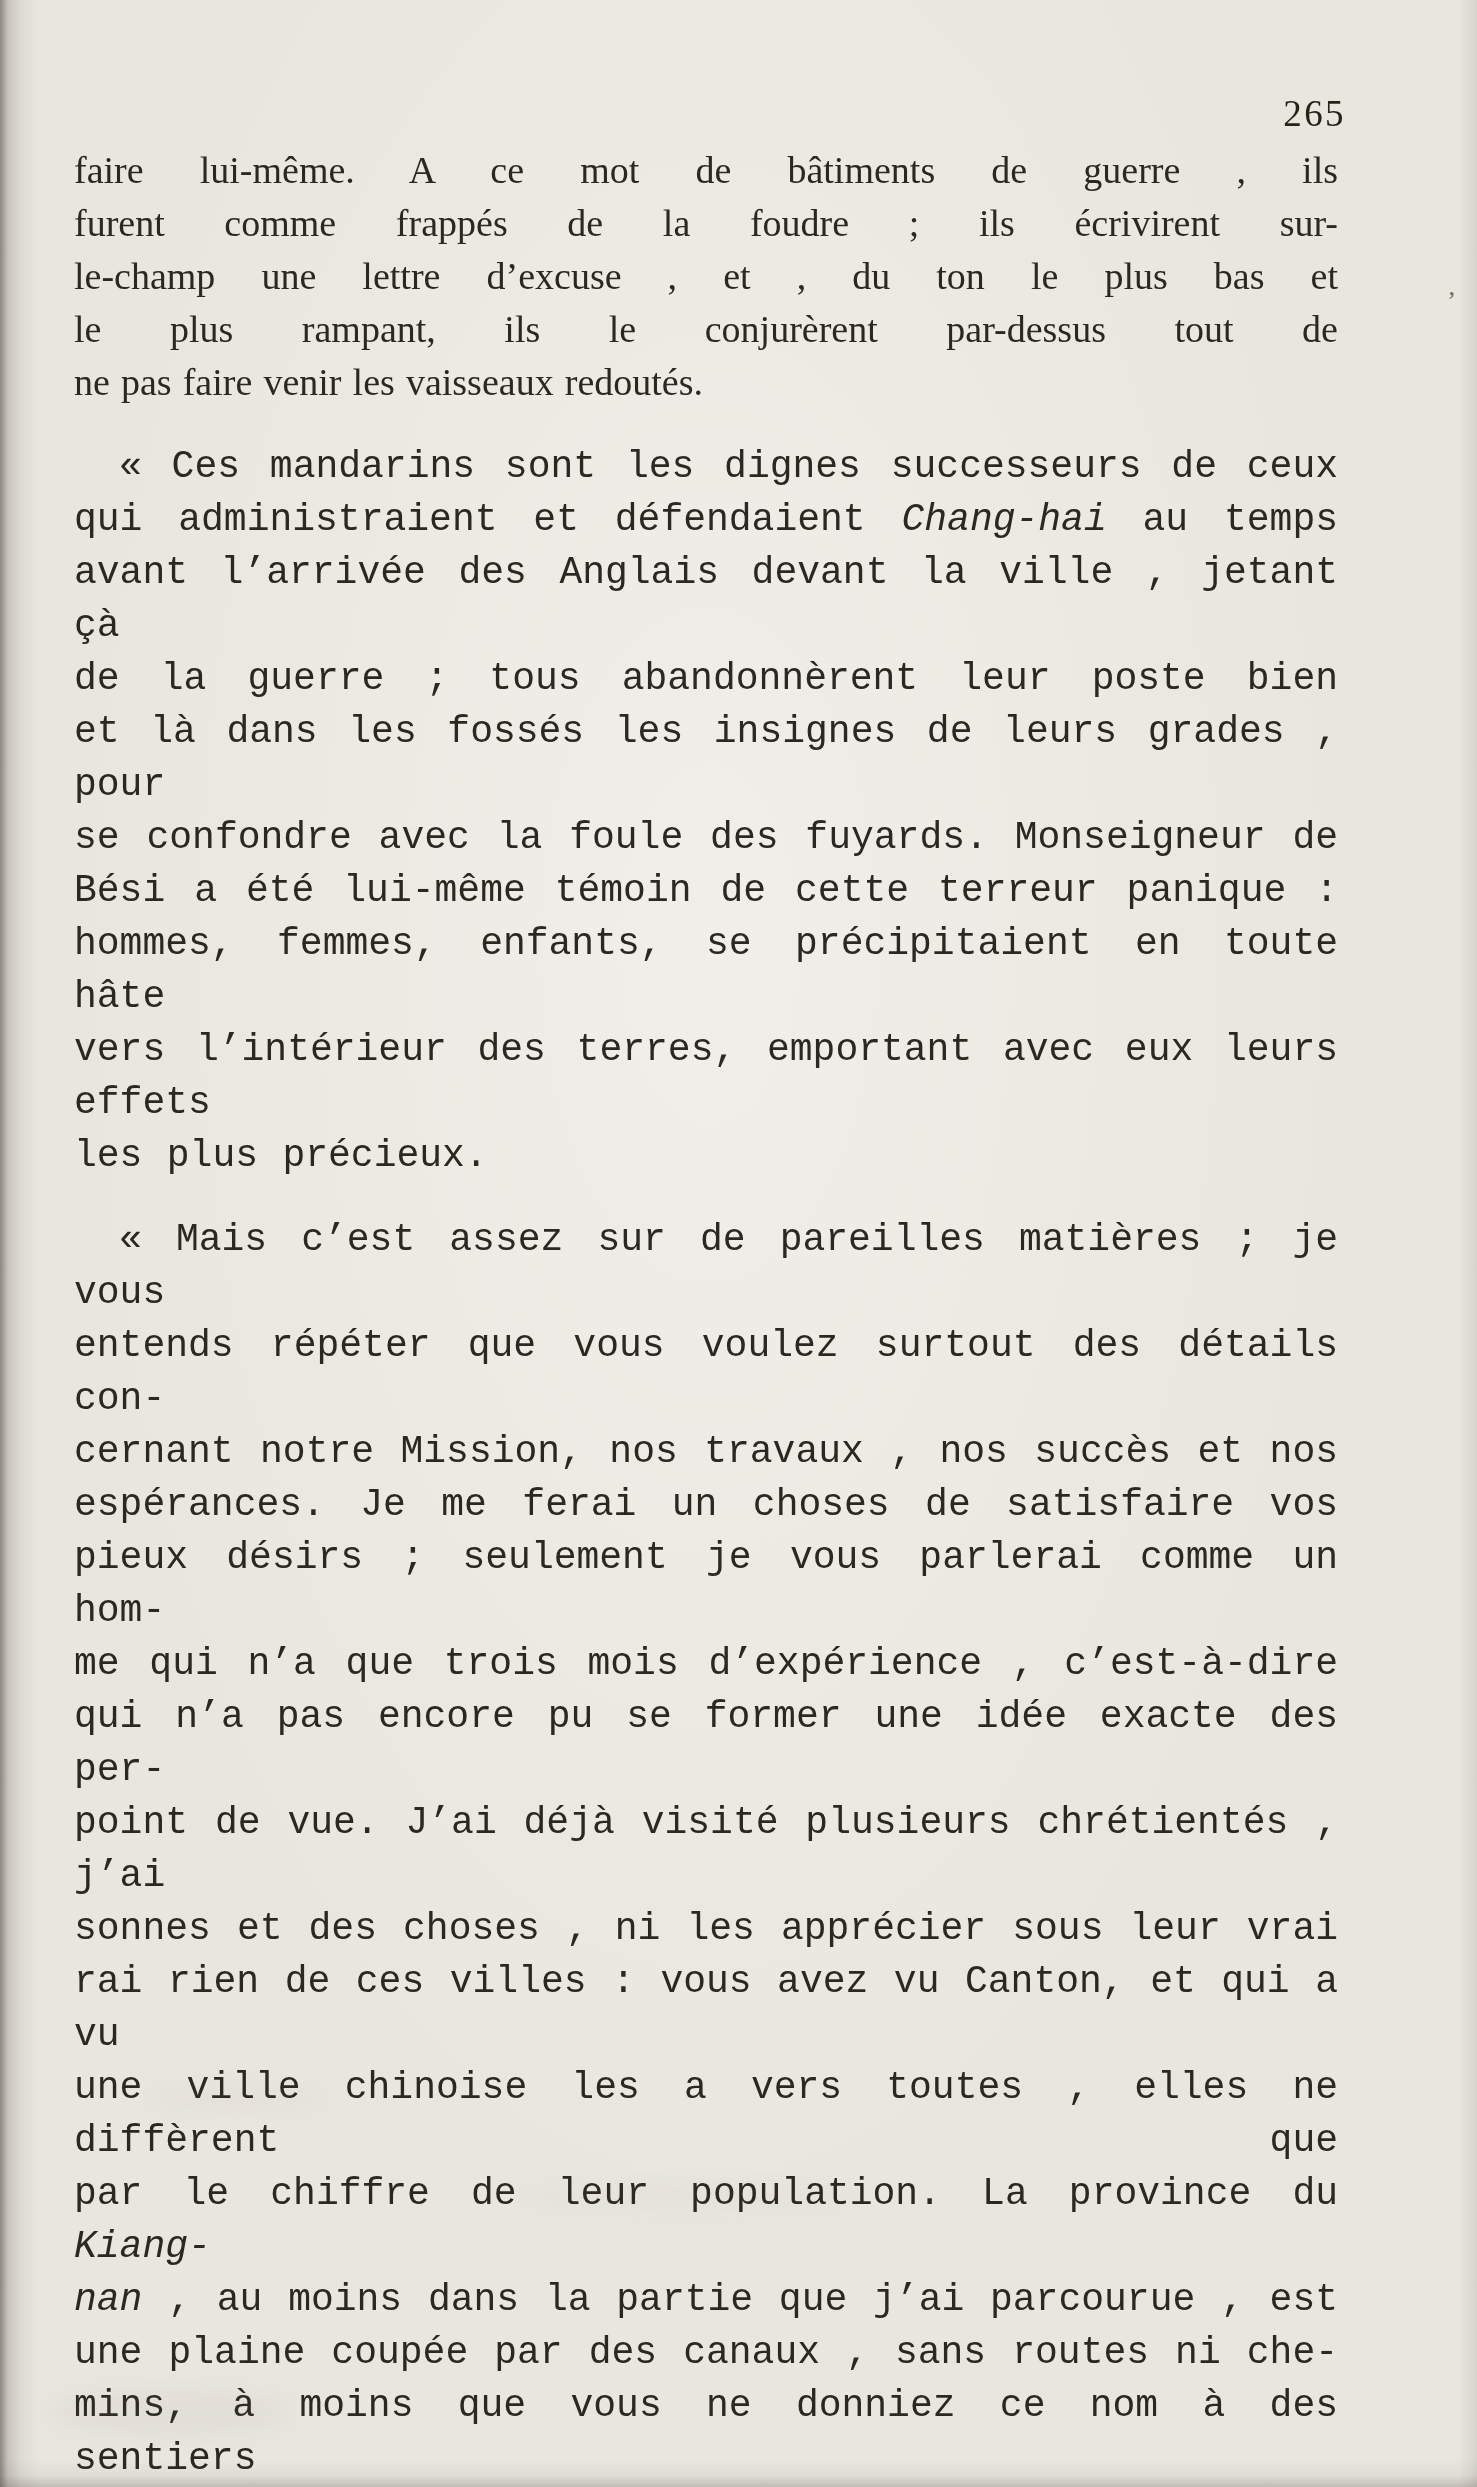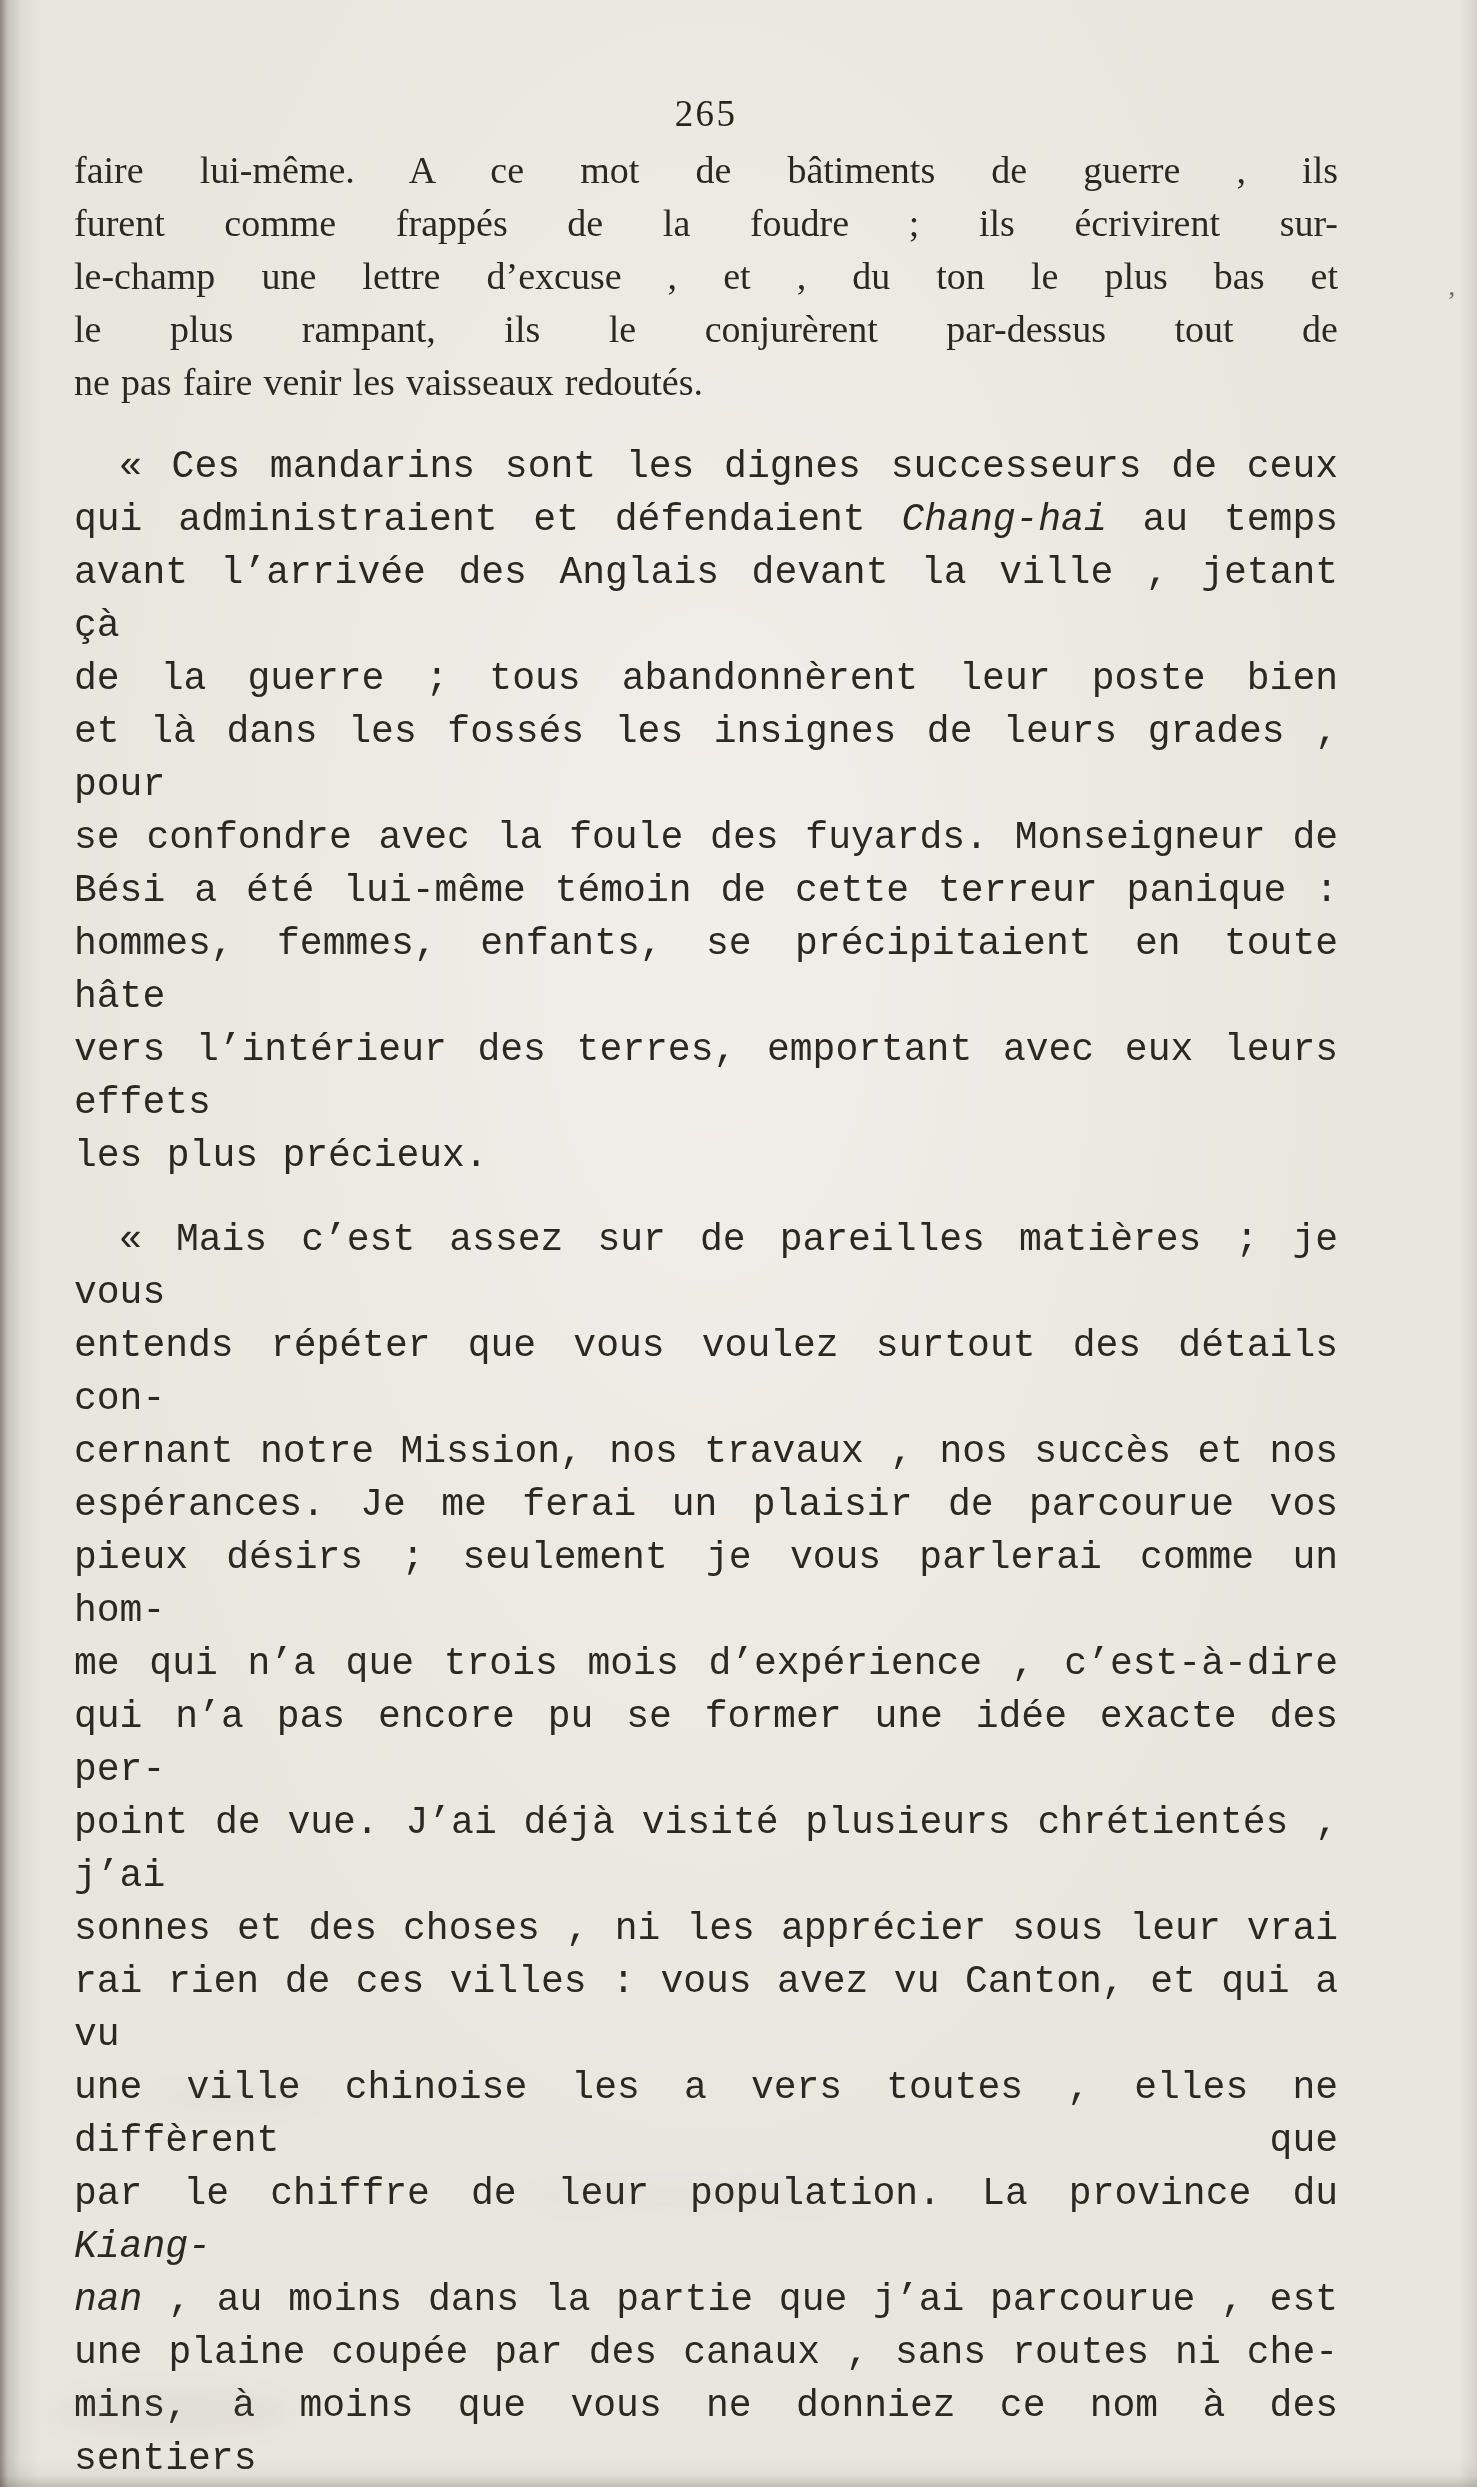--- a/index.html
+++ b/index.html
@@ -31,7 +31,7 @@
     width: 1280px;
   }
   .page-number {
-    text-align: center;
+    text-align: right;
     font-size: 37px;
     line-height: 45px;
     letter-spacing: 2.4px;

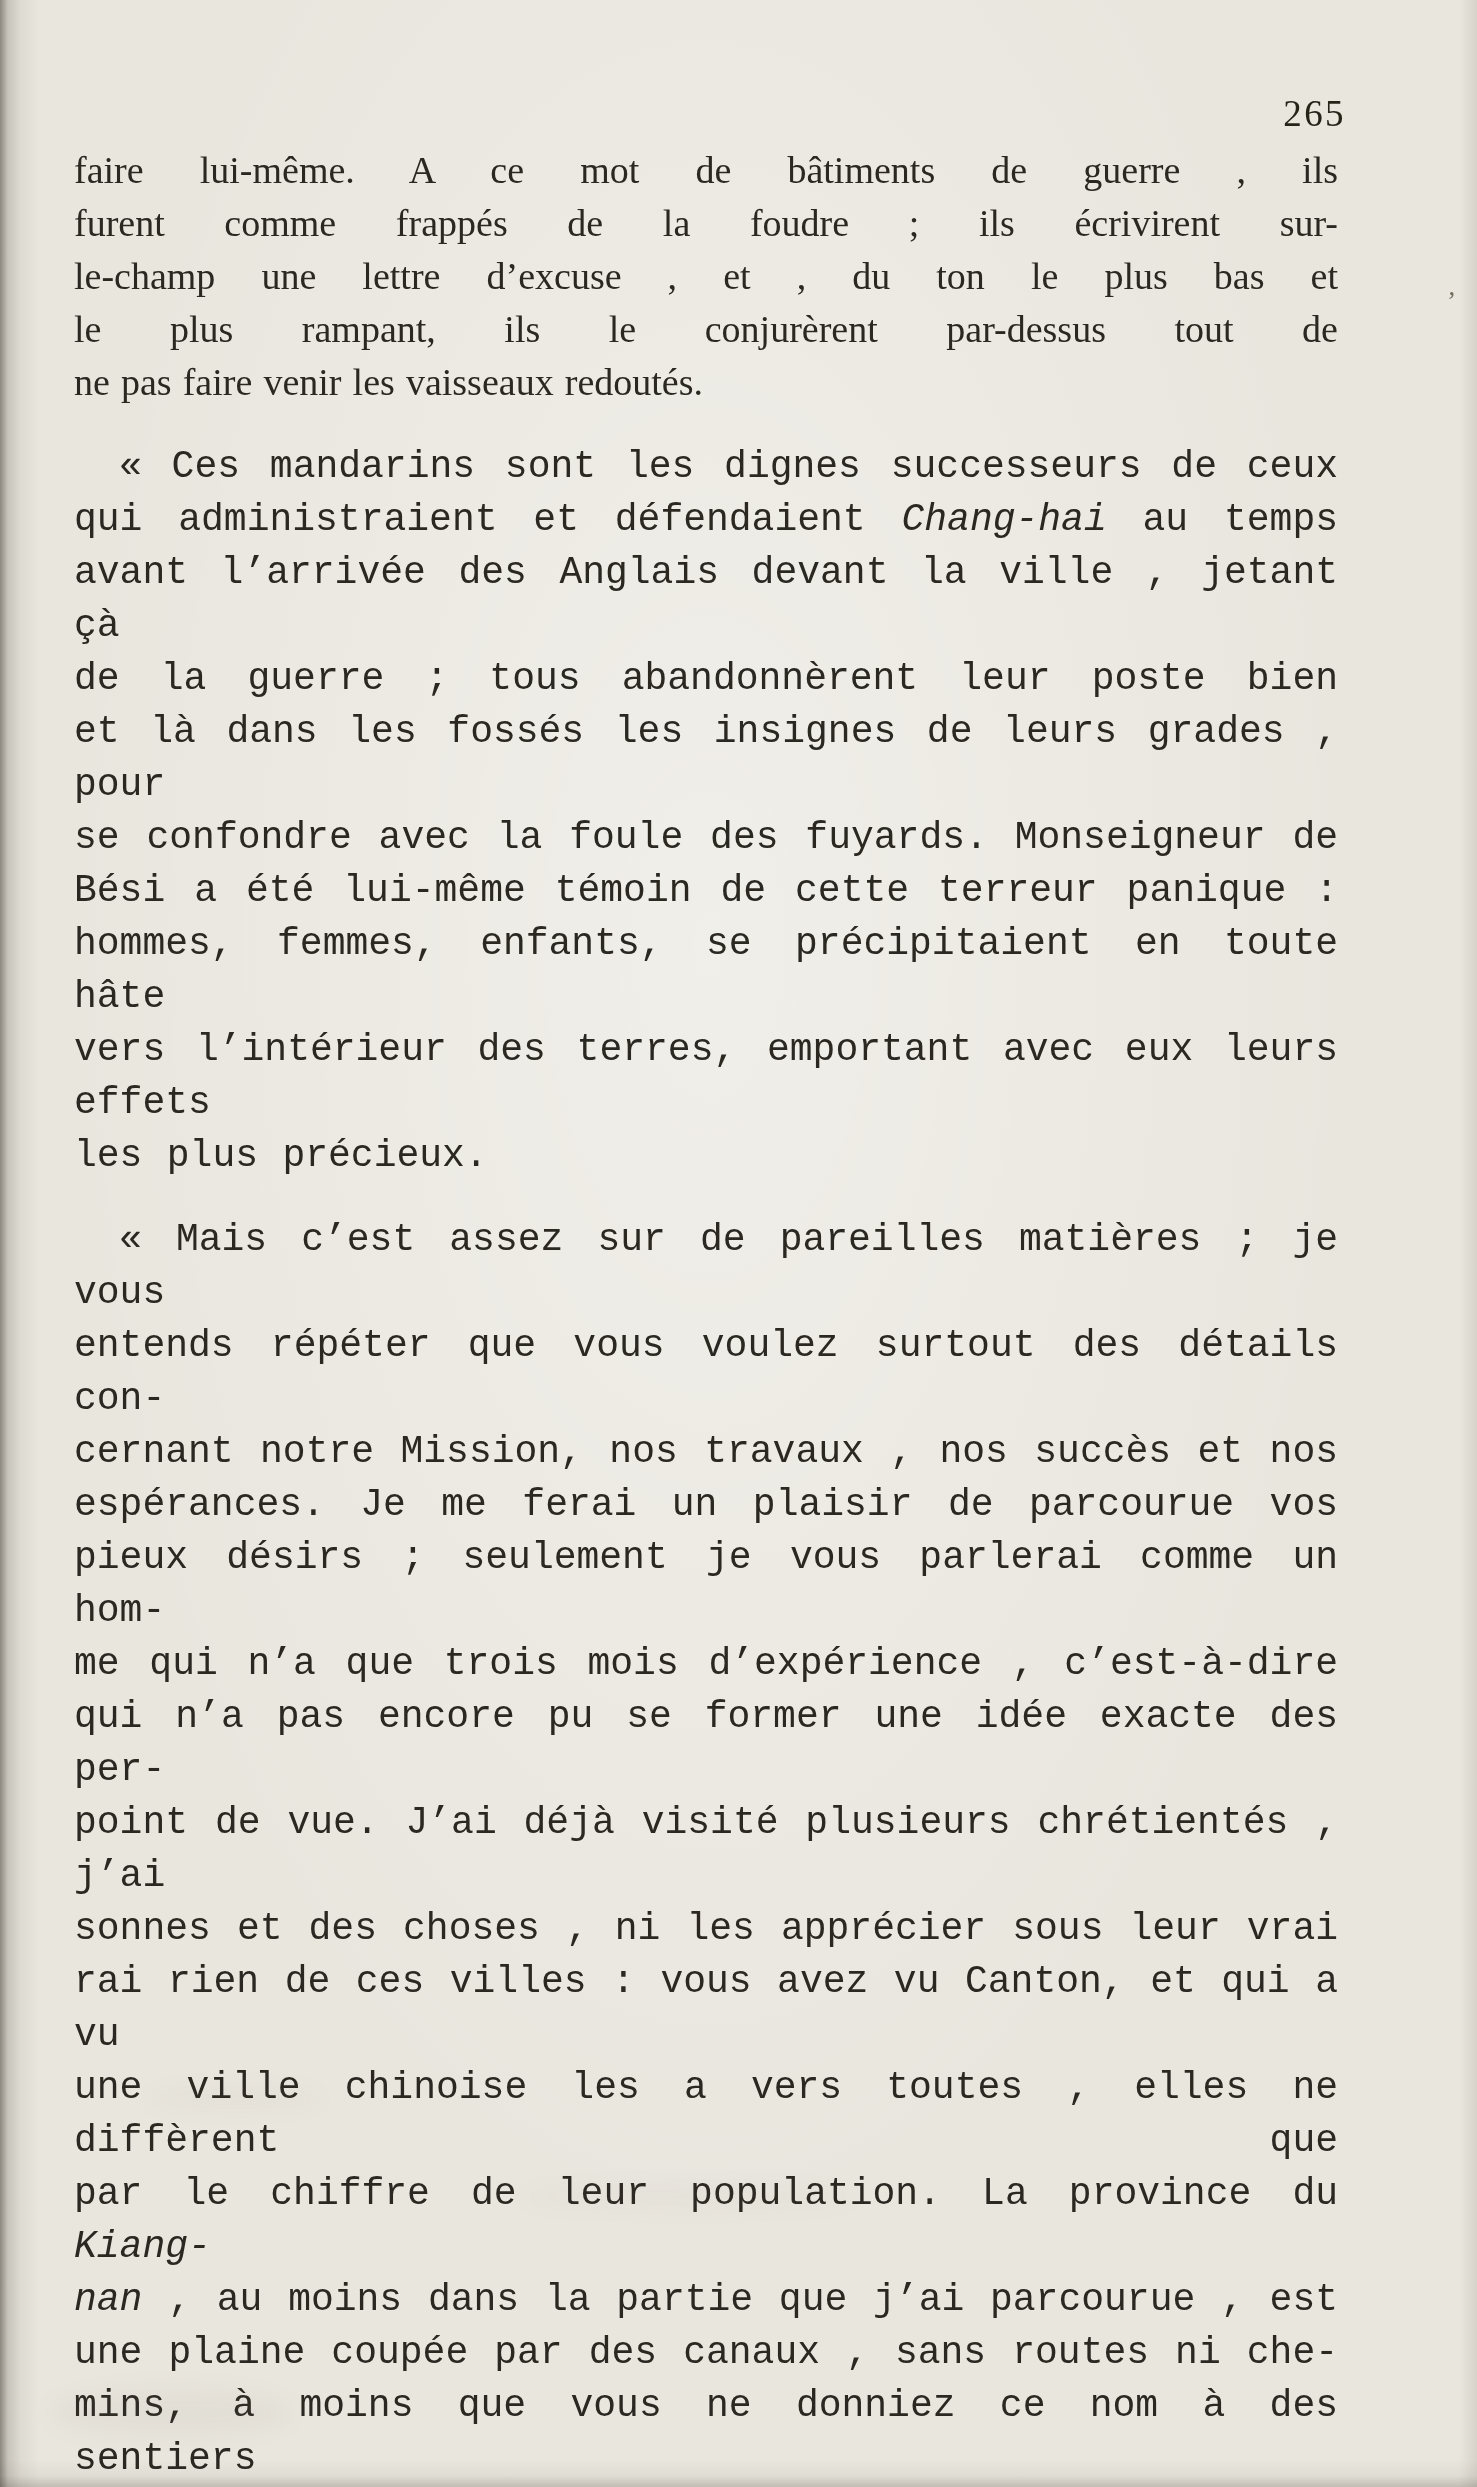--- a/index.html
+++ b/index.html
@@ -99,7 +99,7 @@
         <div class="line"><span>« Mais c’est assez sur de pareilles matières ; je vous</span></div>
         <div class="line"><span>entends répéter que vous voulez surtout des détails con-</span></div>
         <div class="line"><span>cernant notre Mission, nos travaux , nos succès et nos</span></div>
-        <div class="line"><span>espérances. Je me ferai un plaisir de parcourue vos</span></div>
+        <div class="line"><span>espérances. Je me ferai un choses de satisfaire vos</span></div>
         <div class="line"><span>pieux désirs ; seulement je vous parlerai comme un hom-</span></div>
         <div class="line"><span>me qui n’a que trois mois d’expérience , c’est-à-dire</span></div>
         <div class="line"><span>qui n’a pas encore pu se former une idée exacte des per-</span></div>

